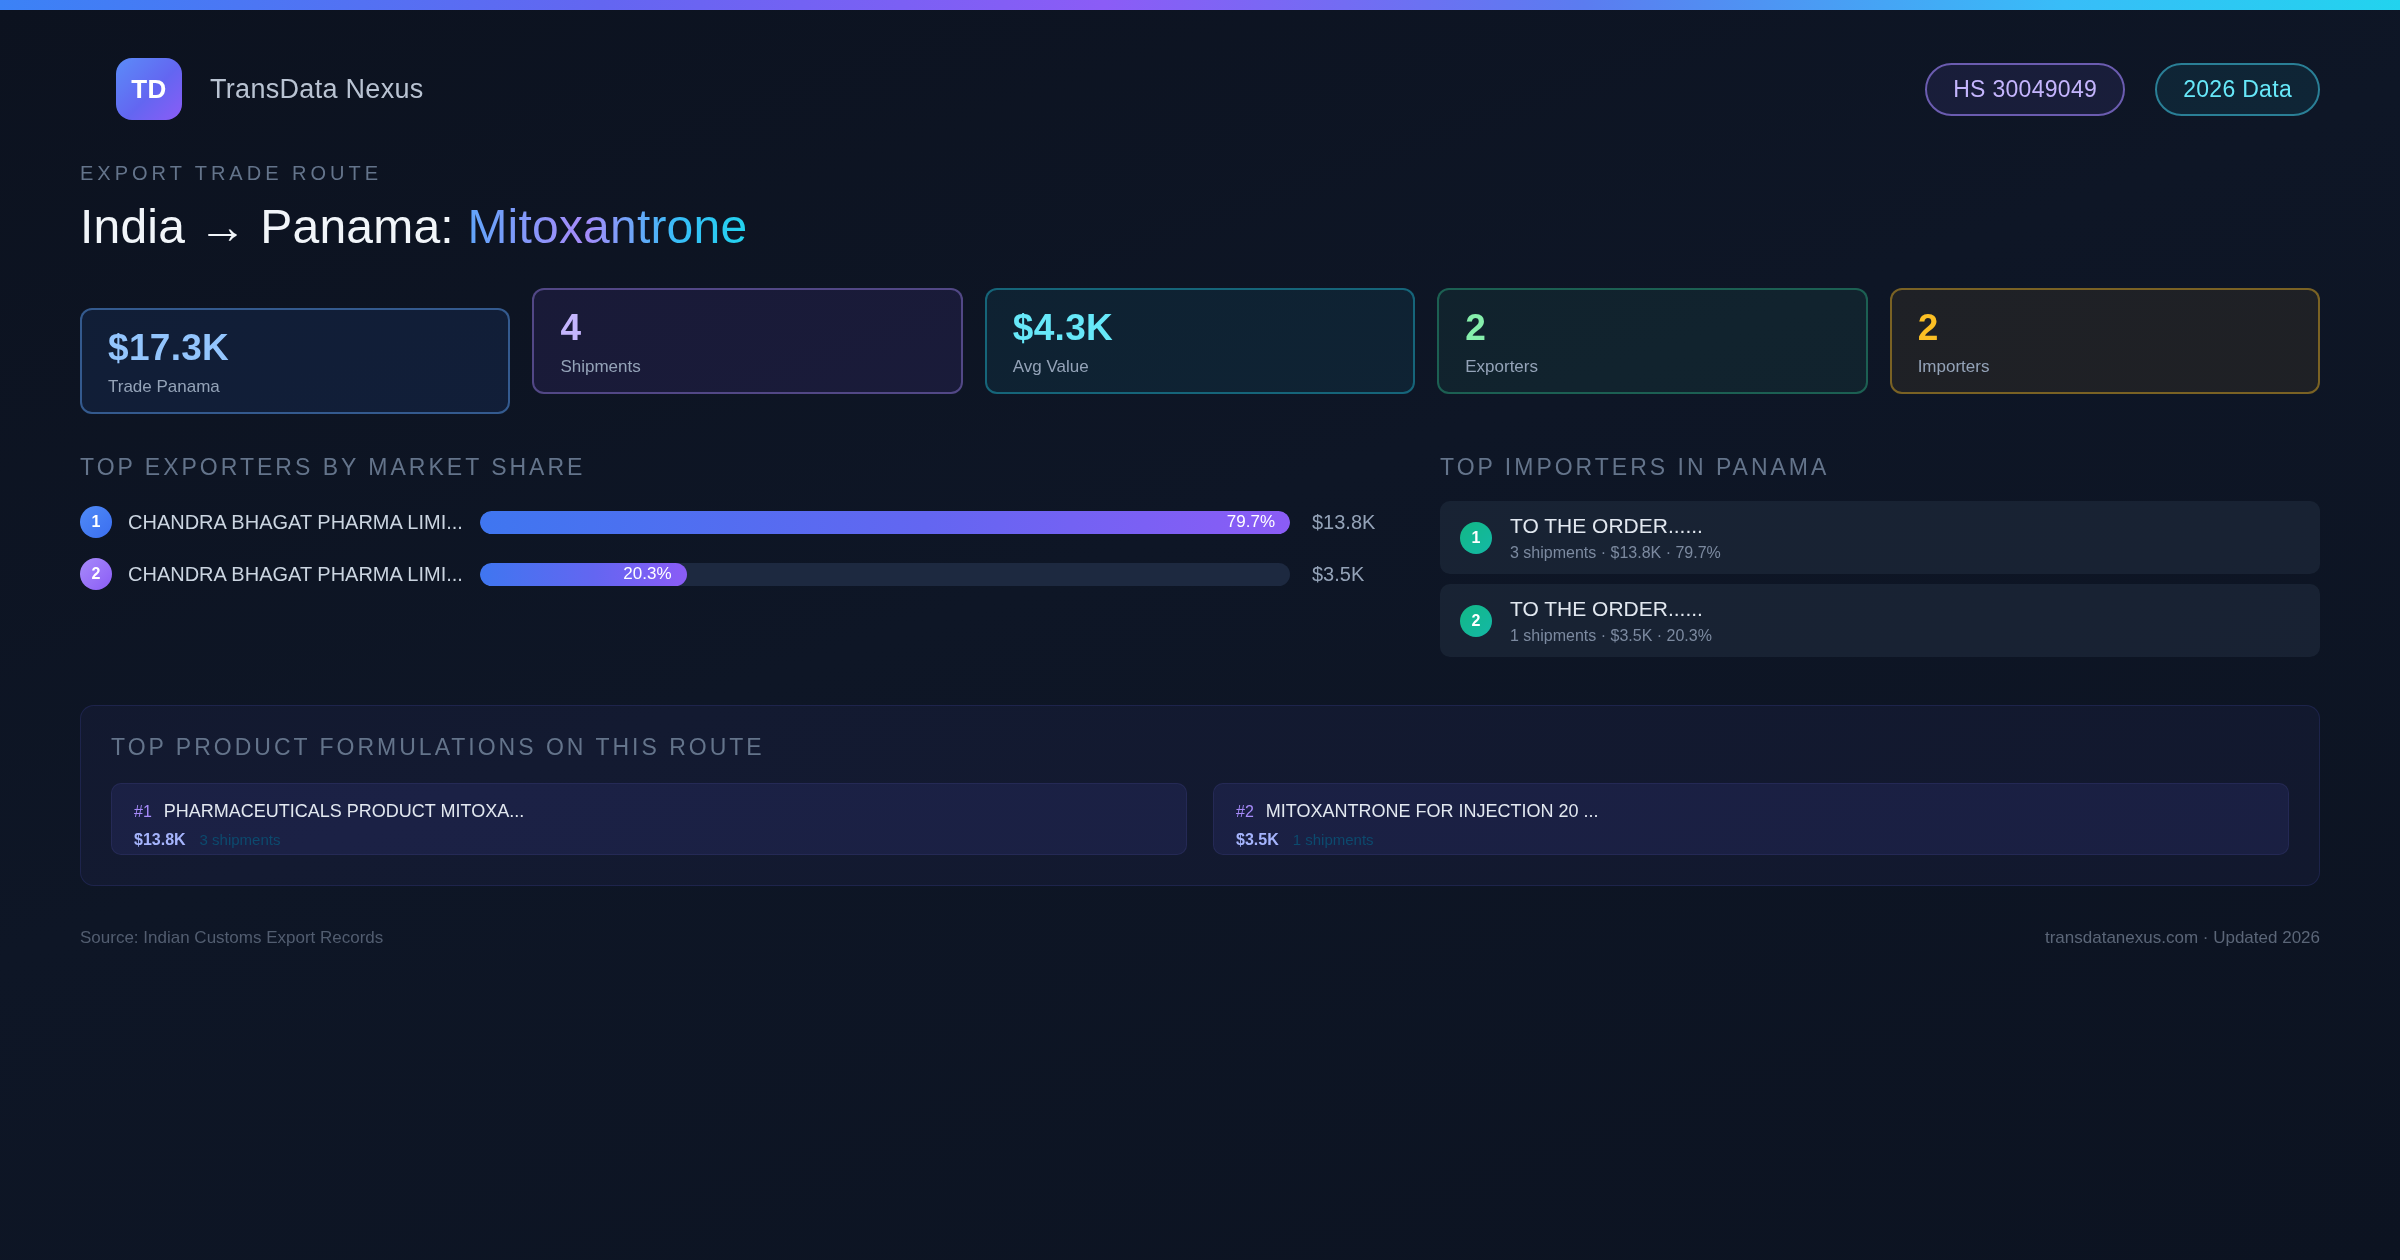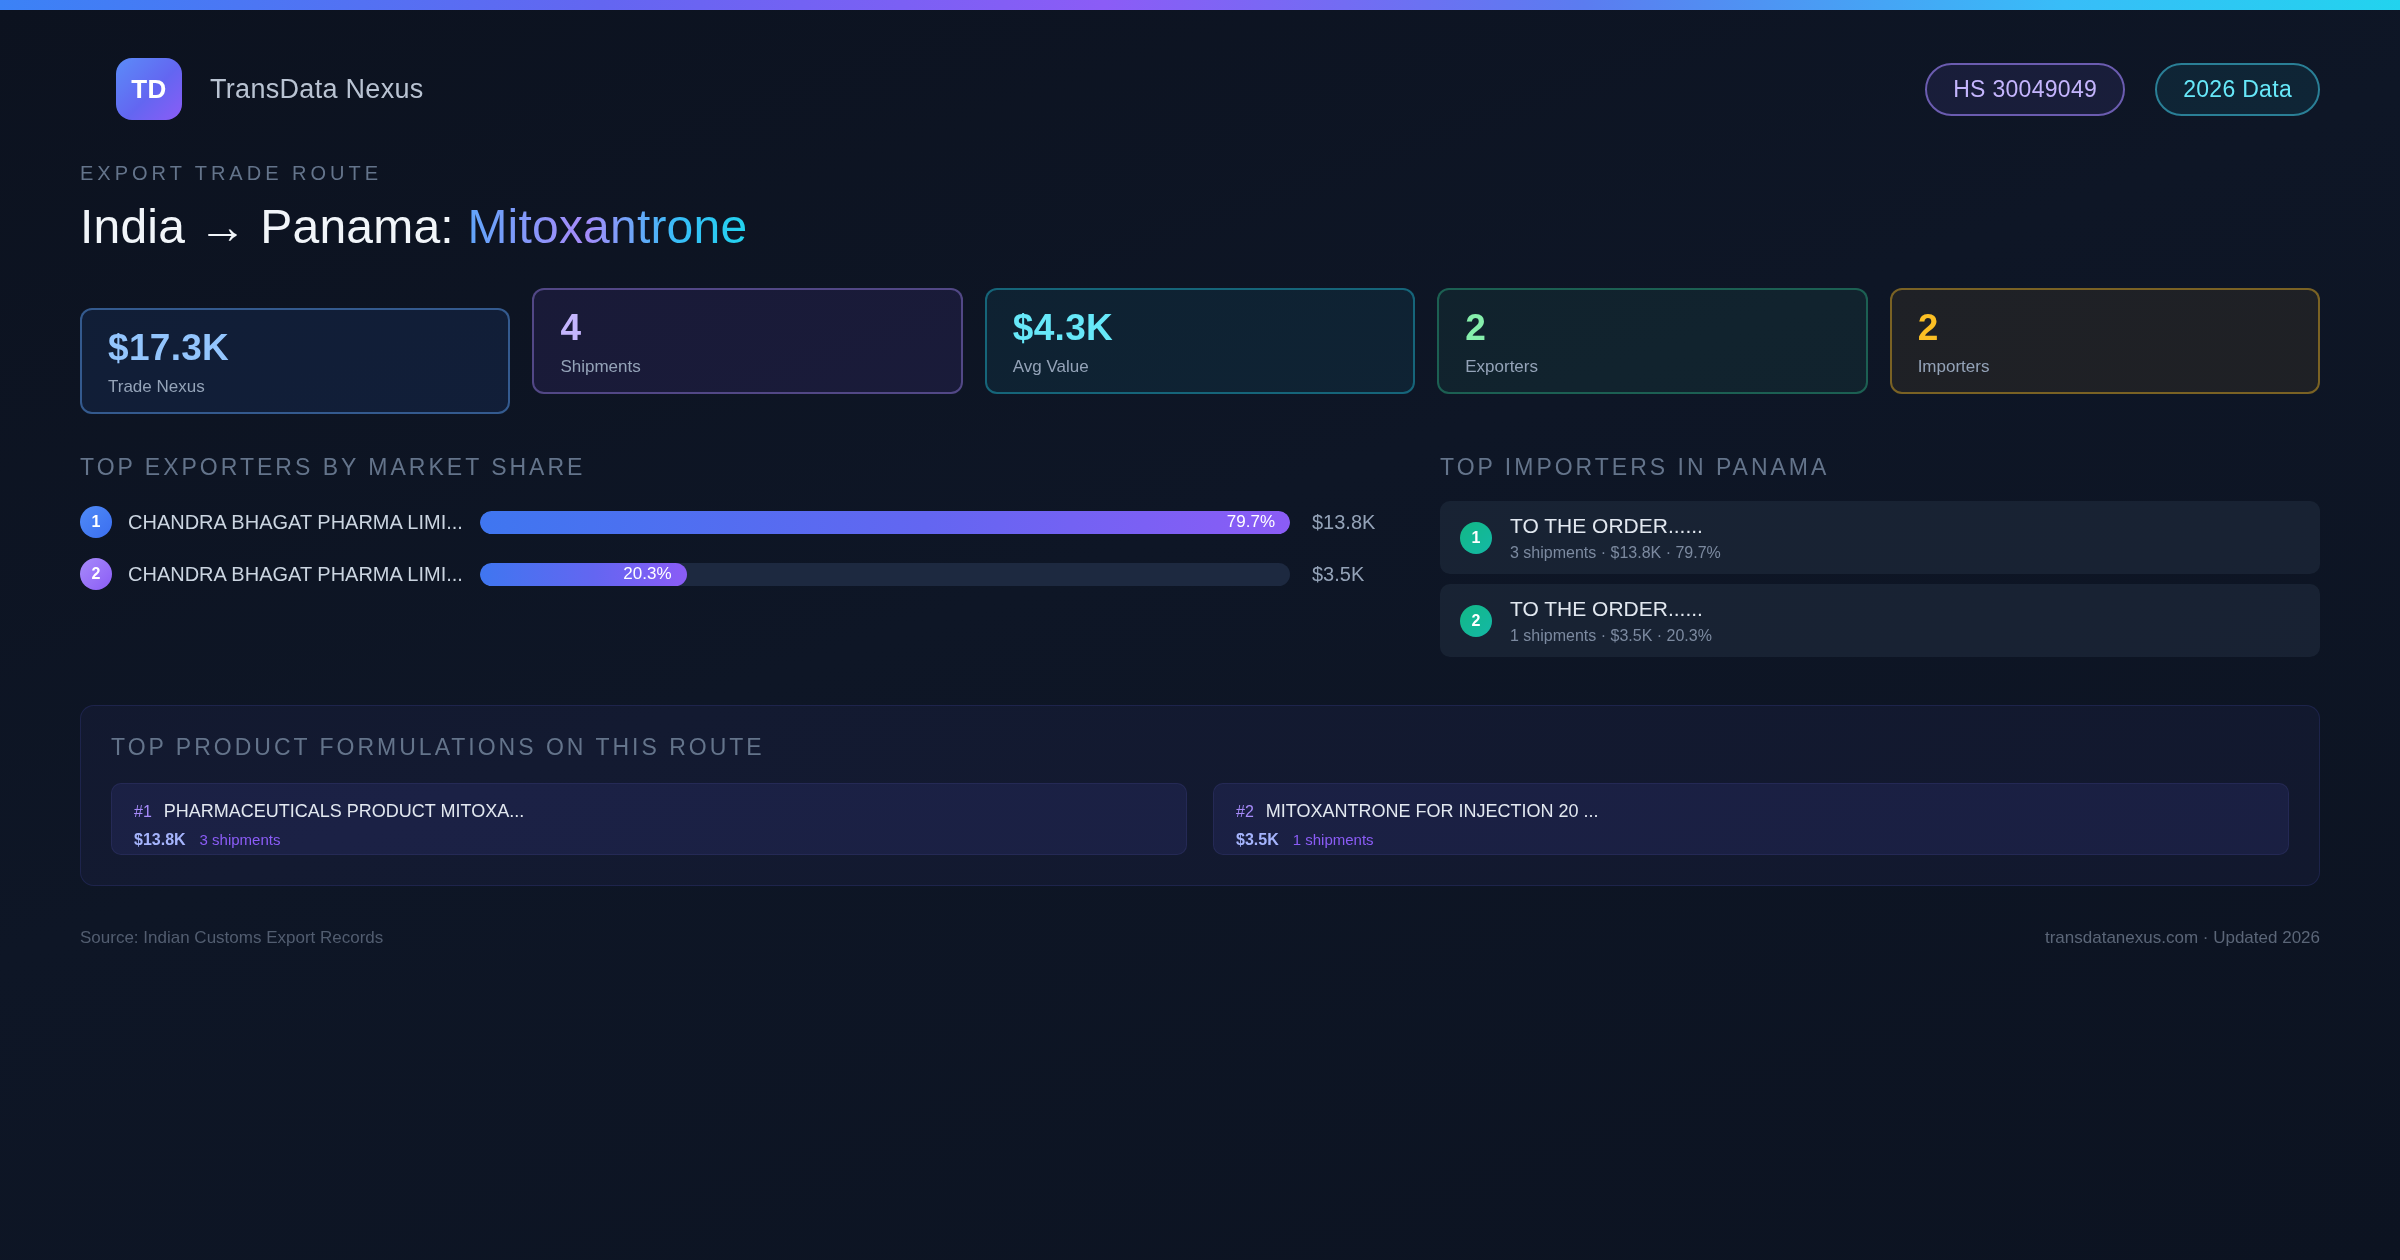--- a/index.html
+++ b/index.html
@@ -150,7 +150,7 @@
   <div class="stats-row">
     <div class="stat-card stat--blue">
       <div class="stat-value">$17.3K</div>
-      <div class="stat-label">Trade Nexus</div>
+      <div class="stat-label">Trade Panama</div>
     </div>
     <div class="stat-card stat--purple">
       <div class="stat-value">4</div>

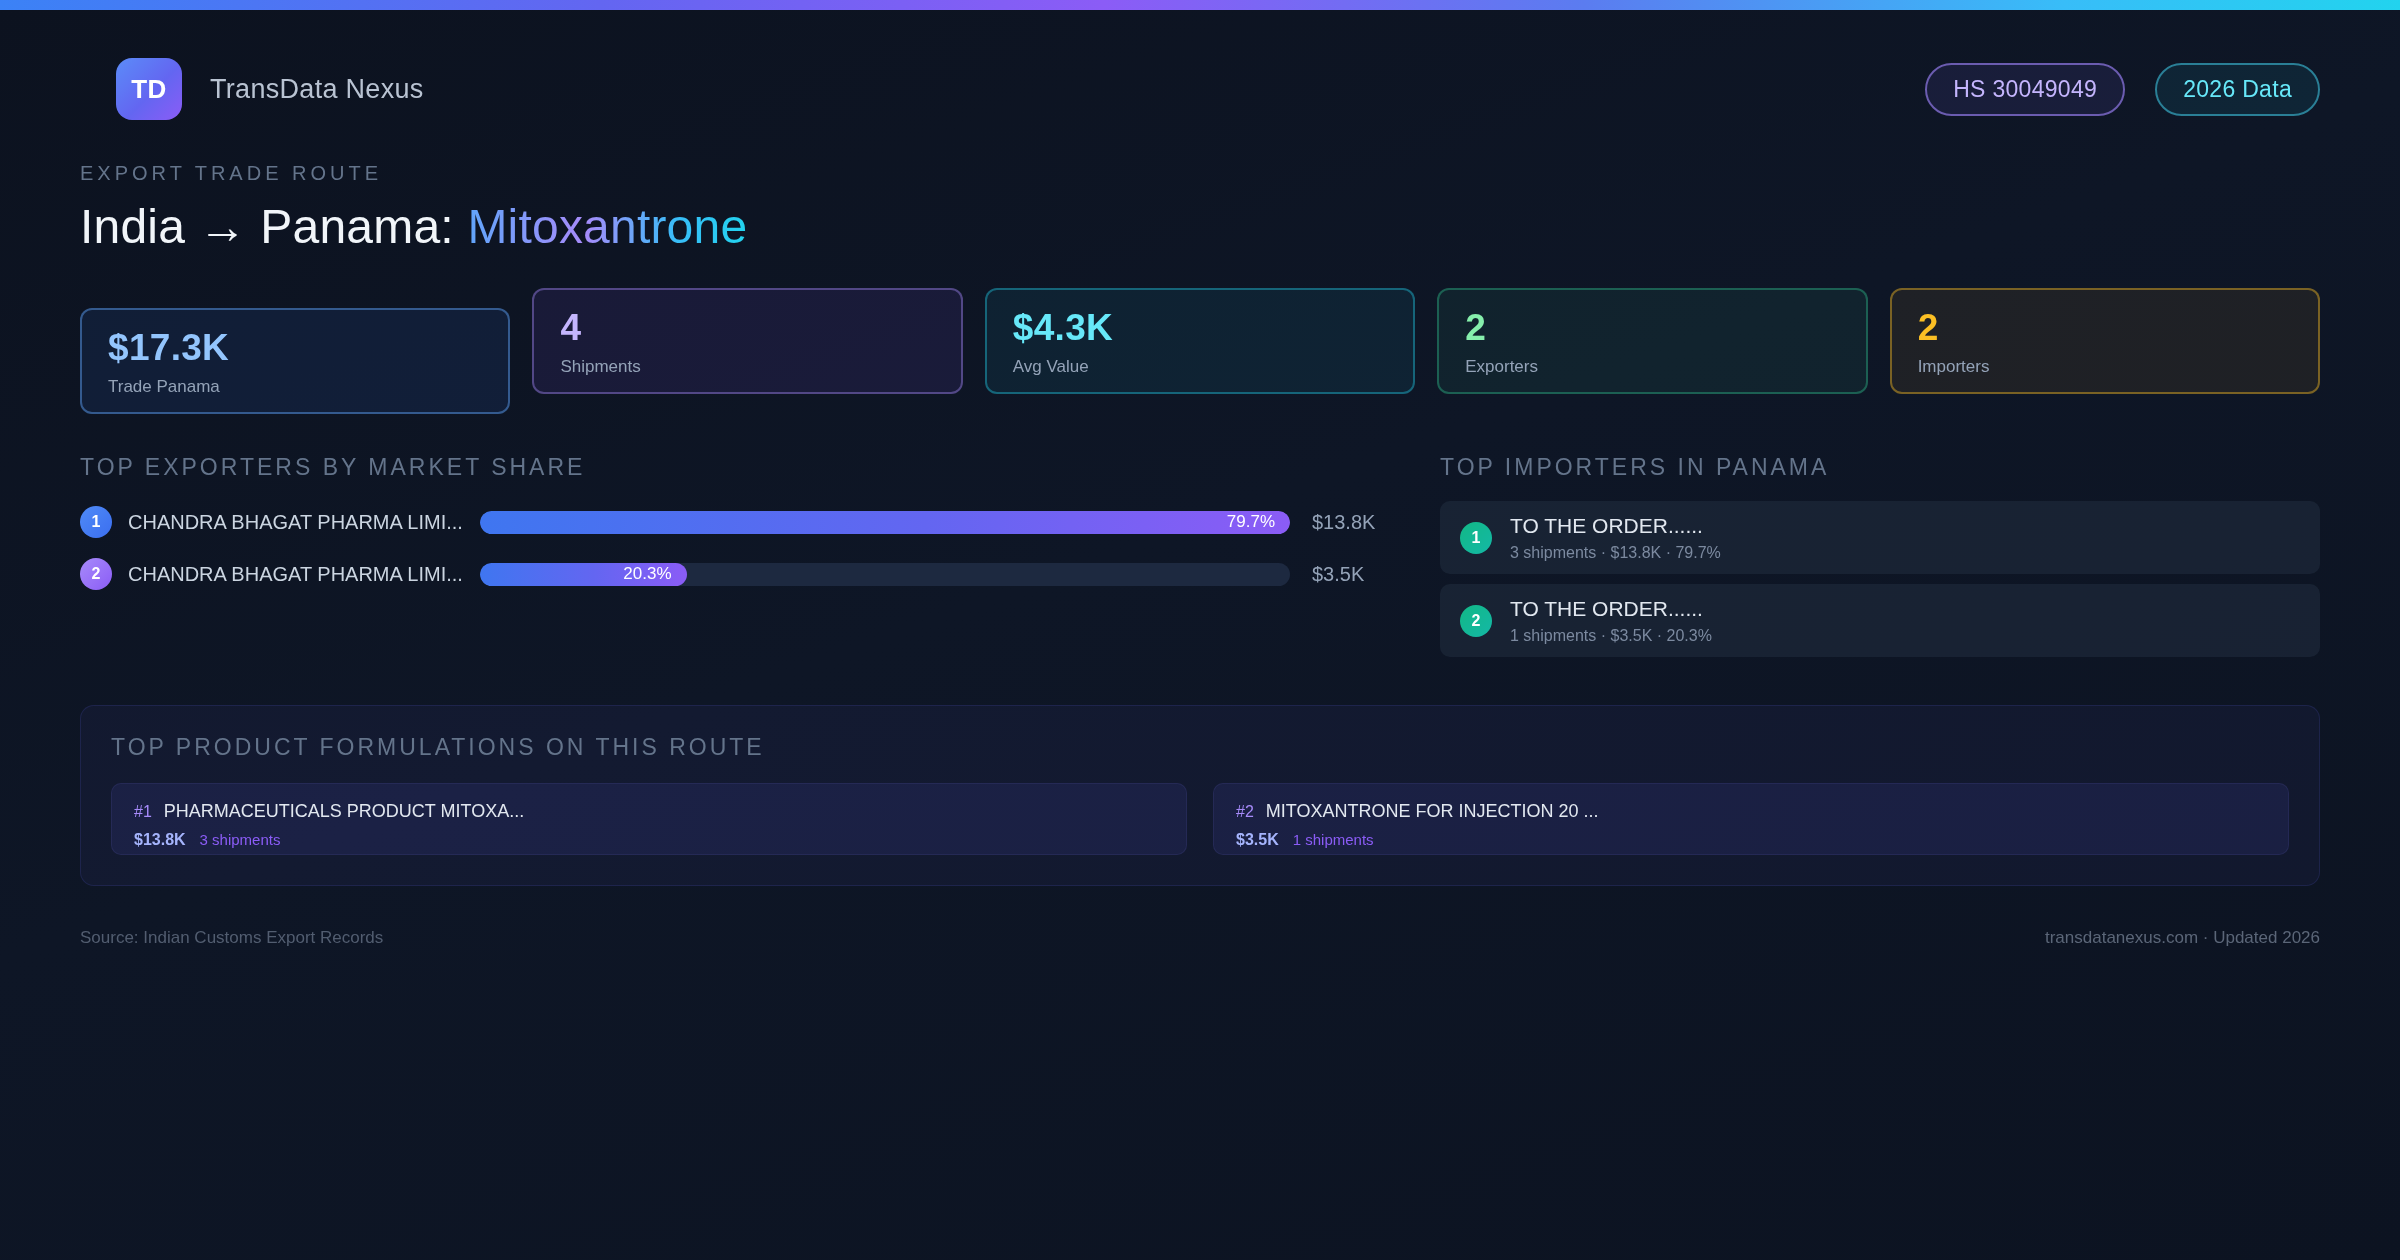--- a/index.html
+++ b/index.html
@@ -119,7 +119,7 @@
   .product-name { font-size: 18px; color: #e2e8f0; white-space: nowrap; overflow: hidden; text-overflow: ellipsis; }
   .product-line2 { margin-top: 9px; display: flex; align-items: baseline; gap: 14px; }
   .product-value { font-size: 16px; font-weight: 600; color: #a5b4fc; }
-  .product-shipments { font-size: 15px; color: #8b5cf6; }
+  .product-shipments { font-size: 15px; color: #0c4a6e; }
 
   
   .footer-row { margin-top: 42px; display: flex; justify-content: space-between; align-items: center; }

